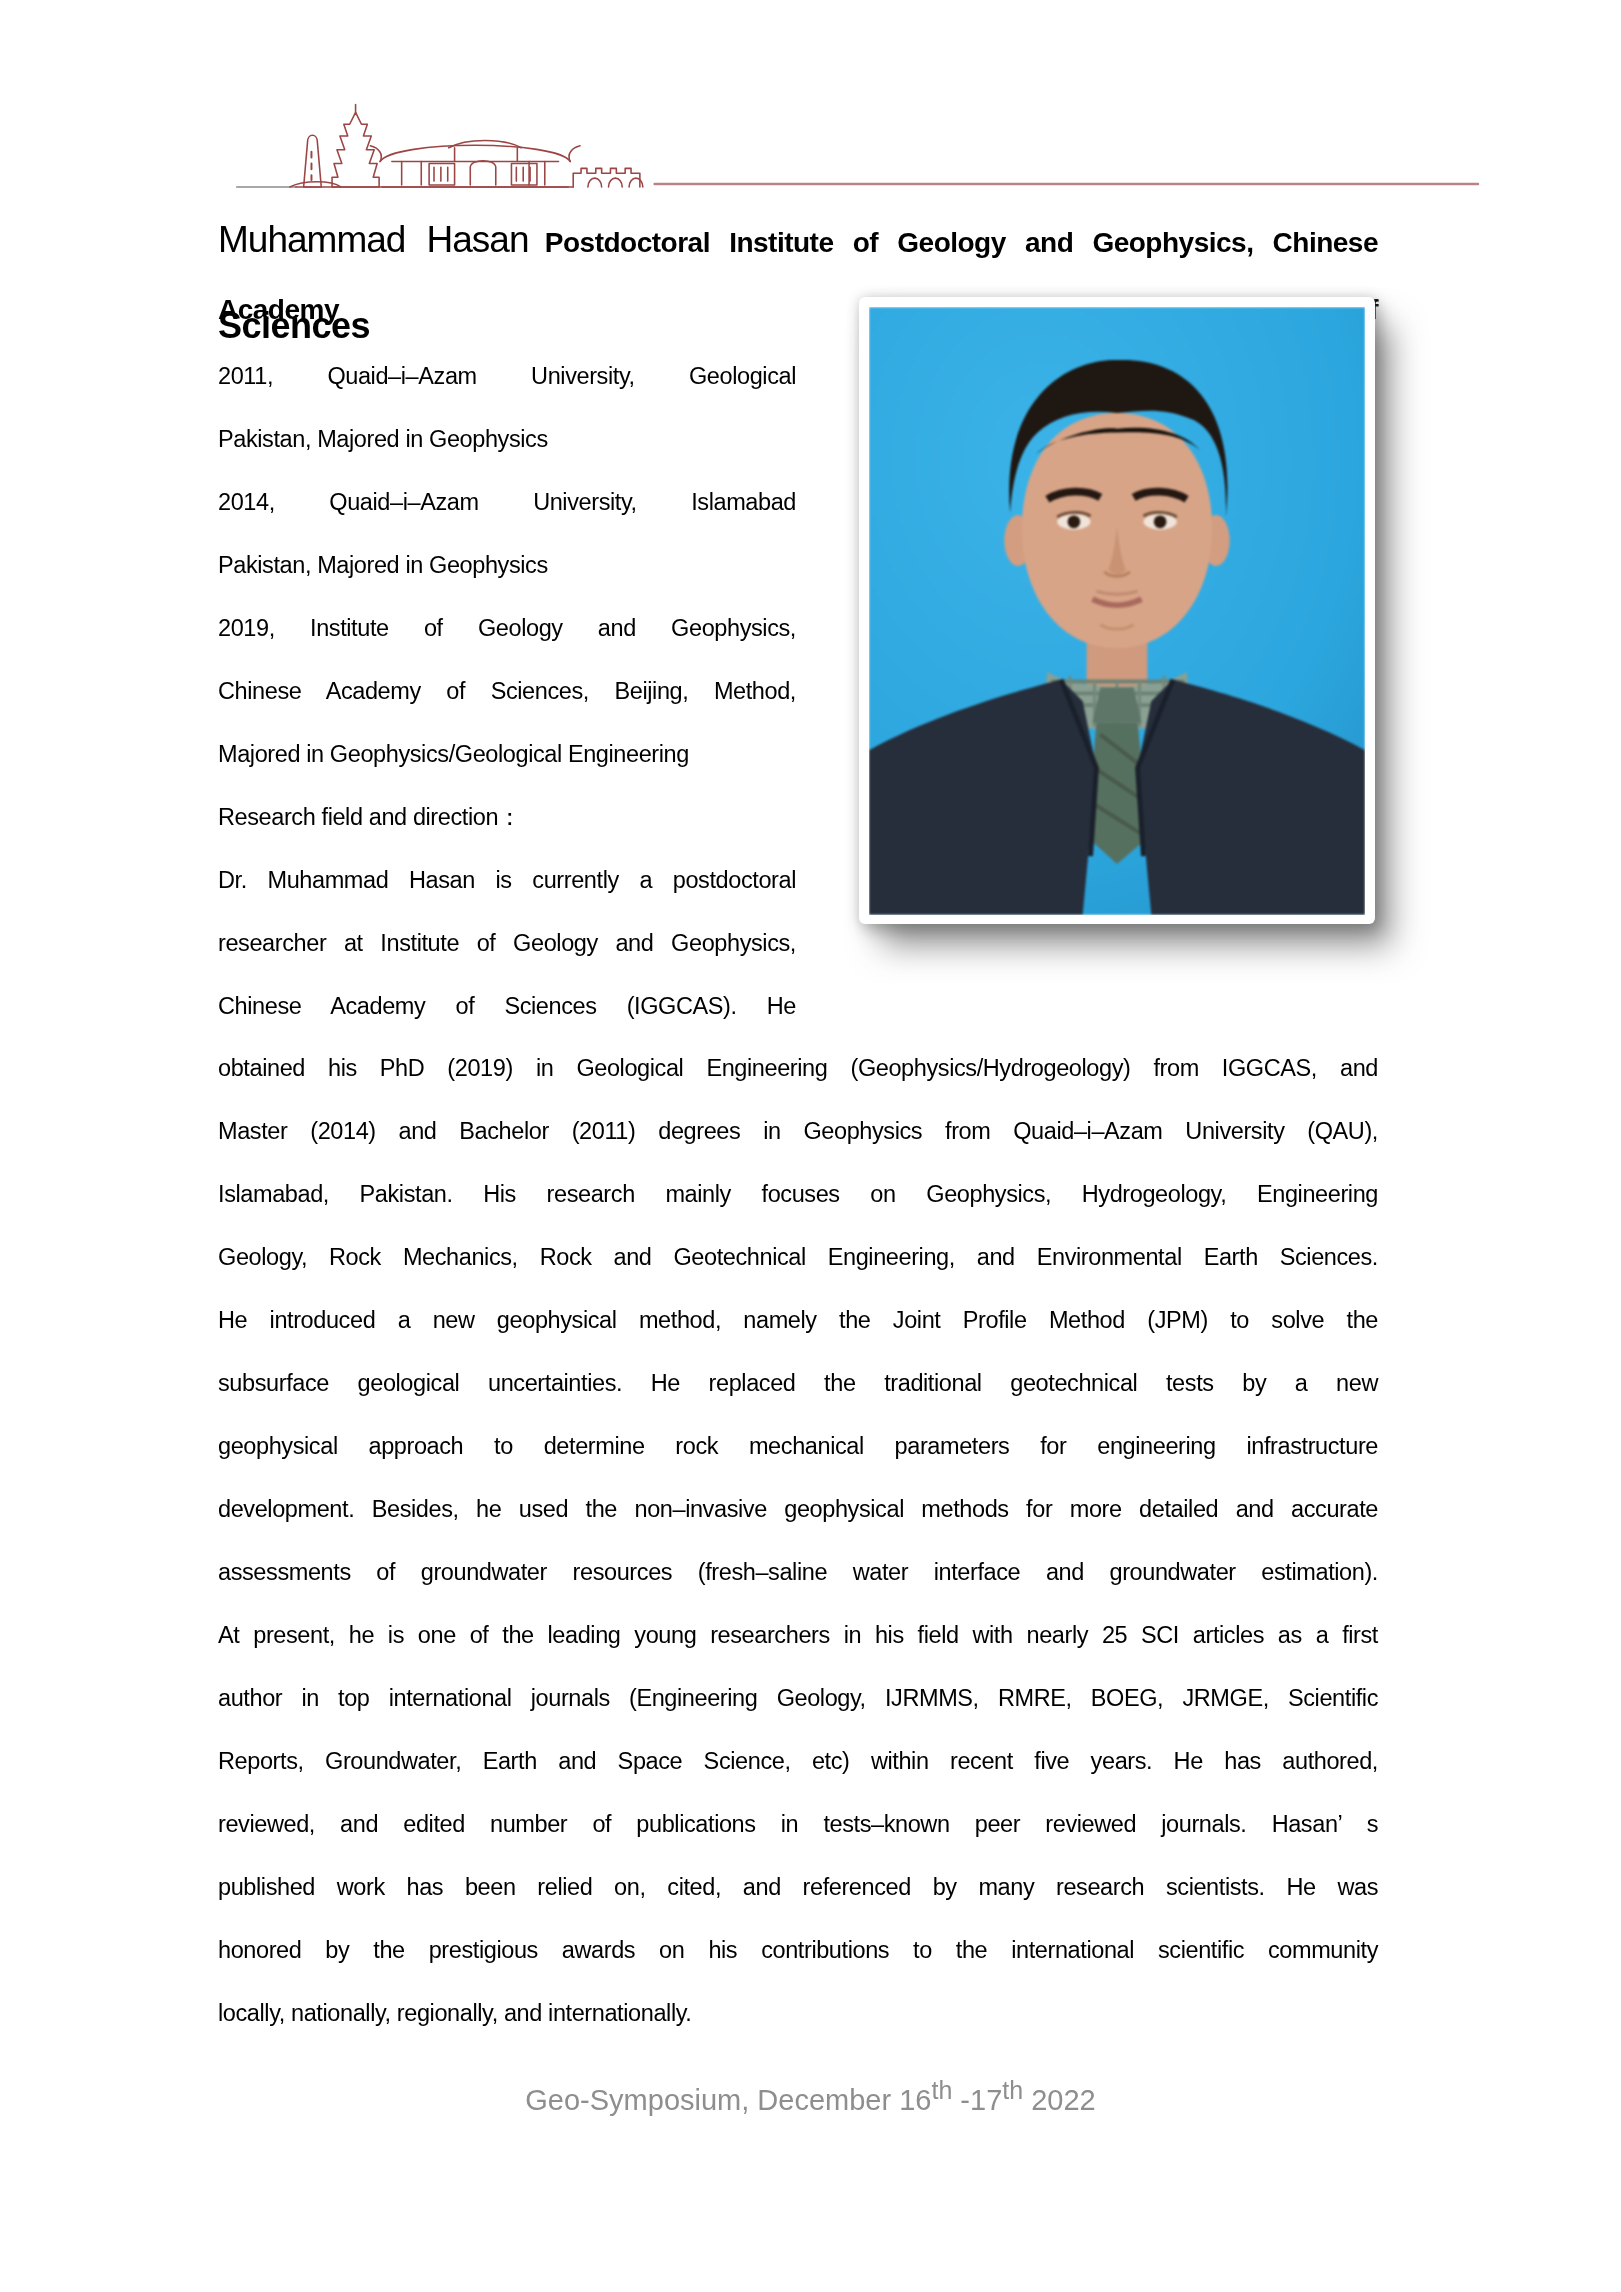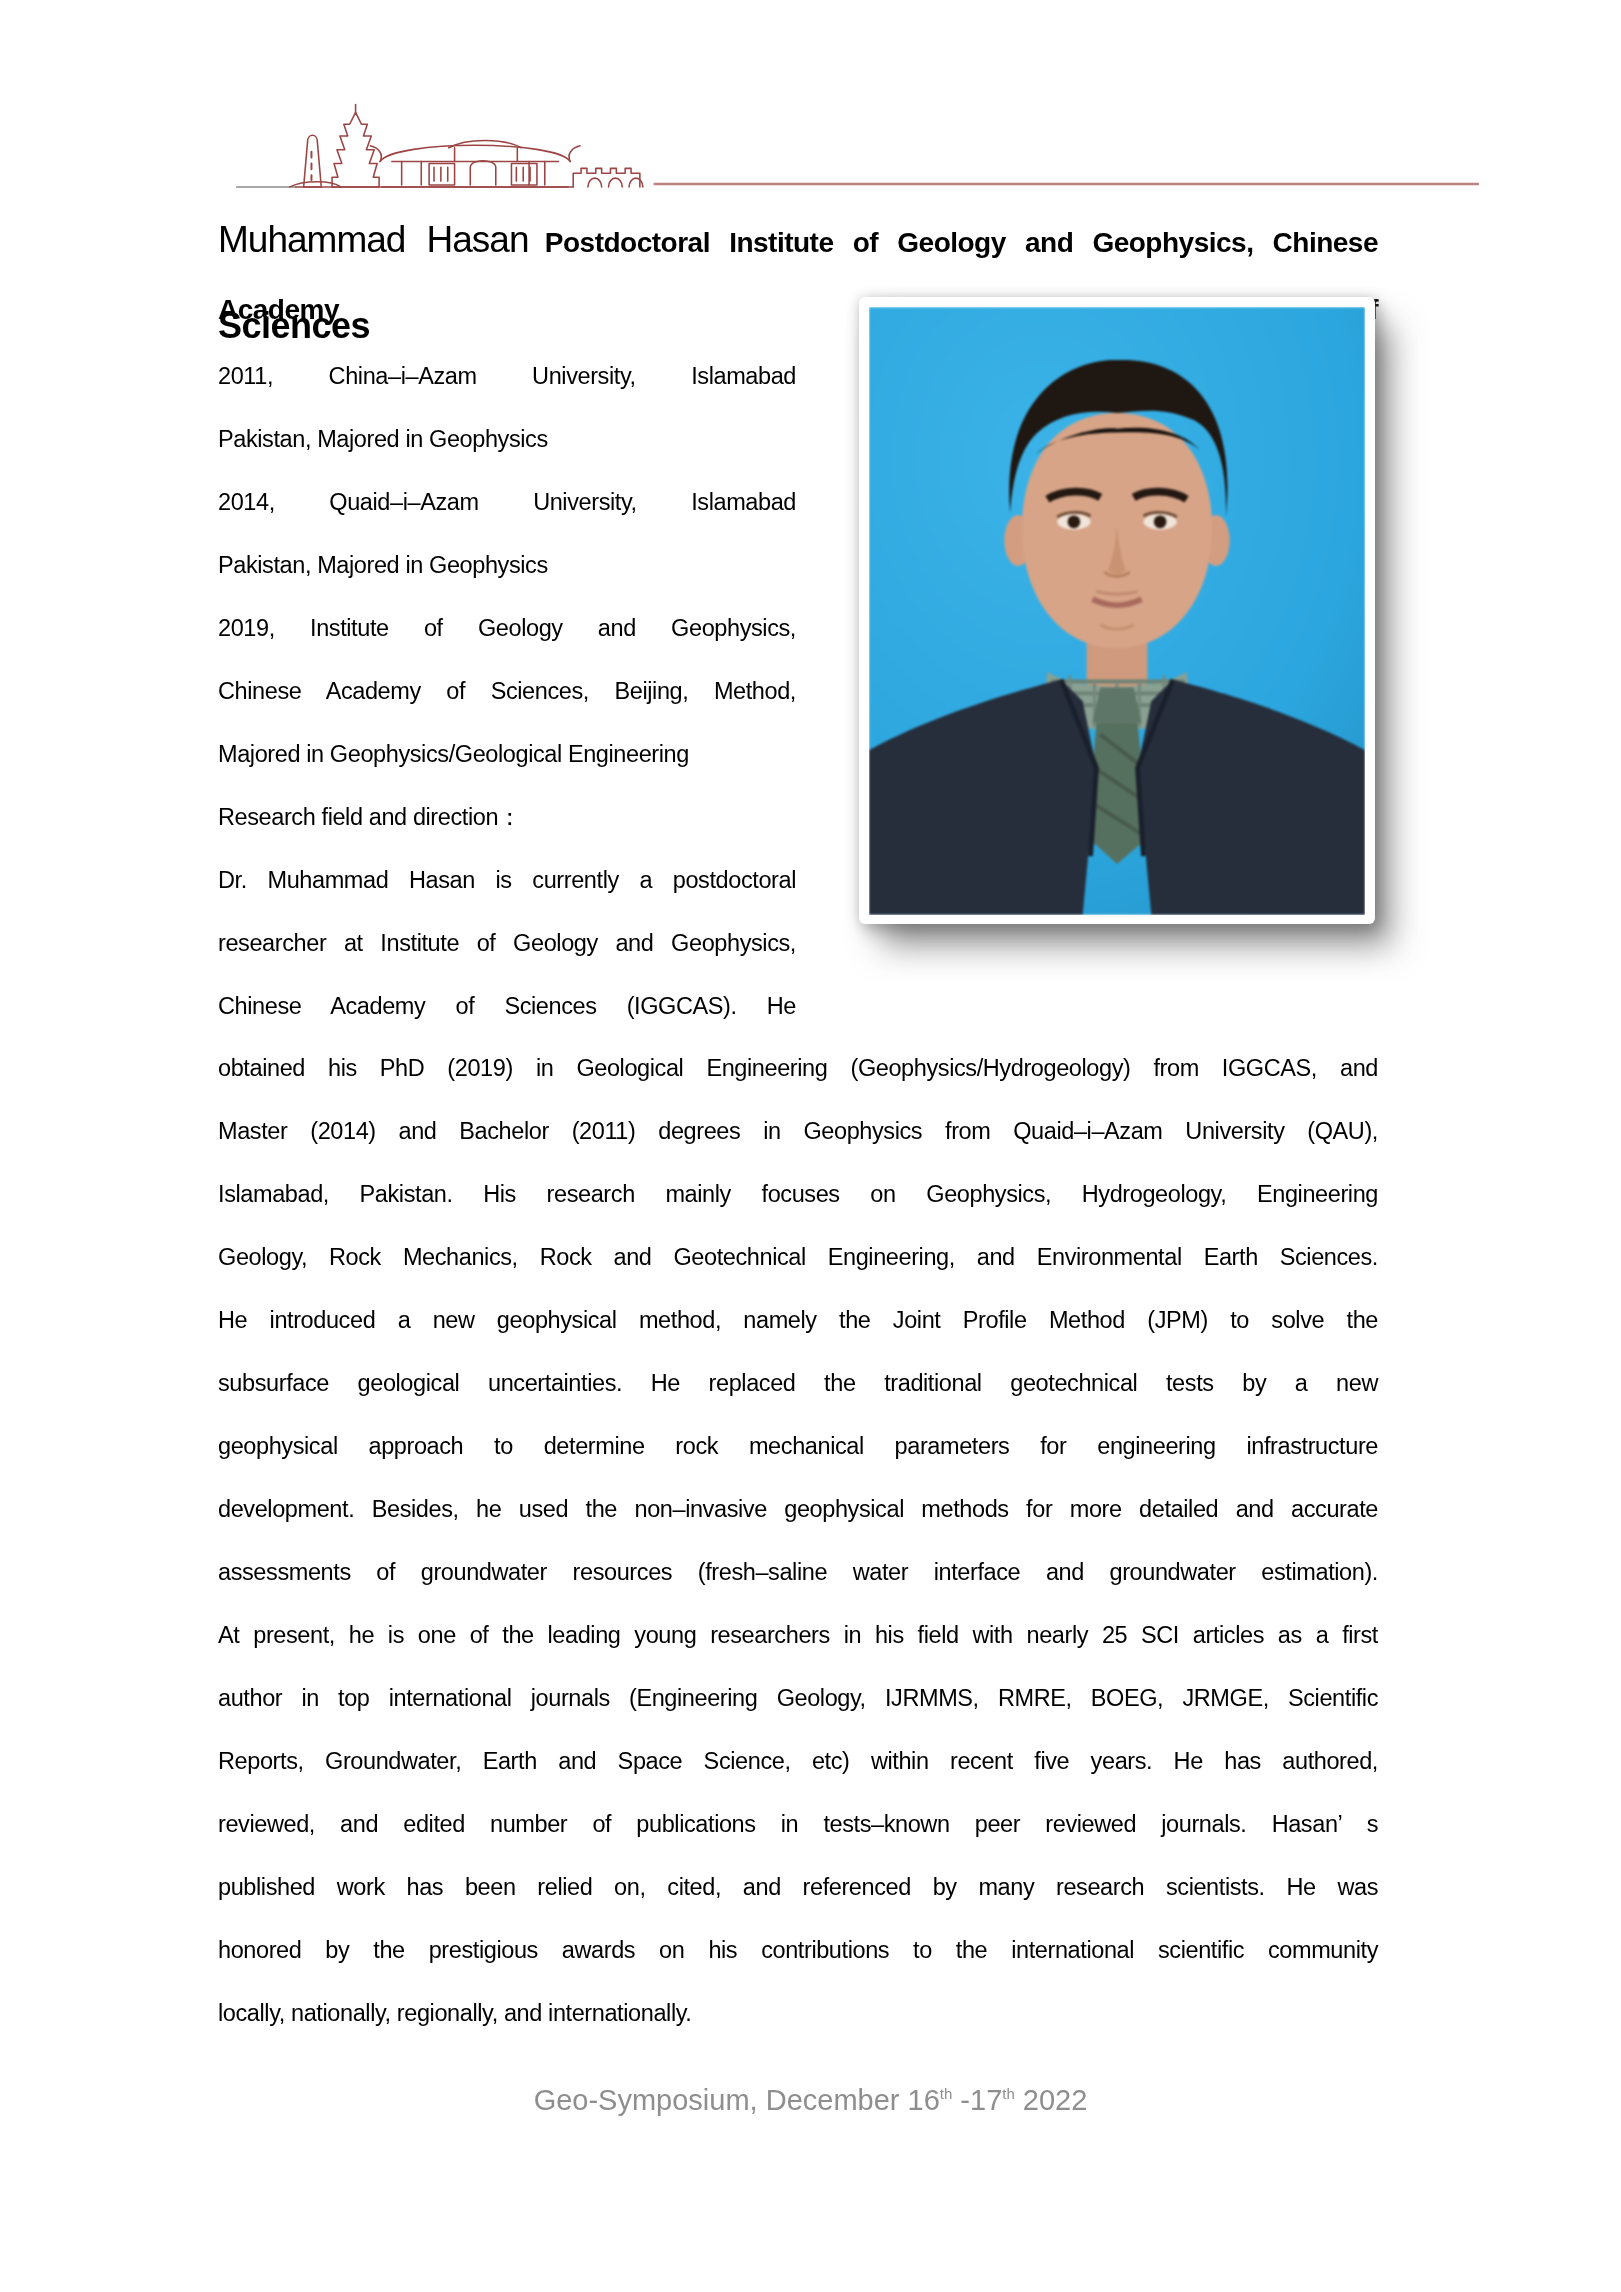--- a/index.html
+++ b/index.html
@@ -110,7 +110,7 @@
   <div class="title-line2 title-rest">Sciences</div>
 
   <div class="leftcol">
-    <div class="line j">2011, China–i–Azam University, Islamabad</div>
+    <div class="line j">2011, Quaid–i–Azam University, Geological</div>
     <div class="line">Pakistan, Majored in Geophysics</div>
     <div class="line j">2014, Quaid–i–Azam University, Islamabad</div>
     <div class="line">Pakistan, Majored in Geophysics</div>

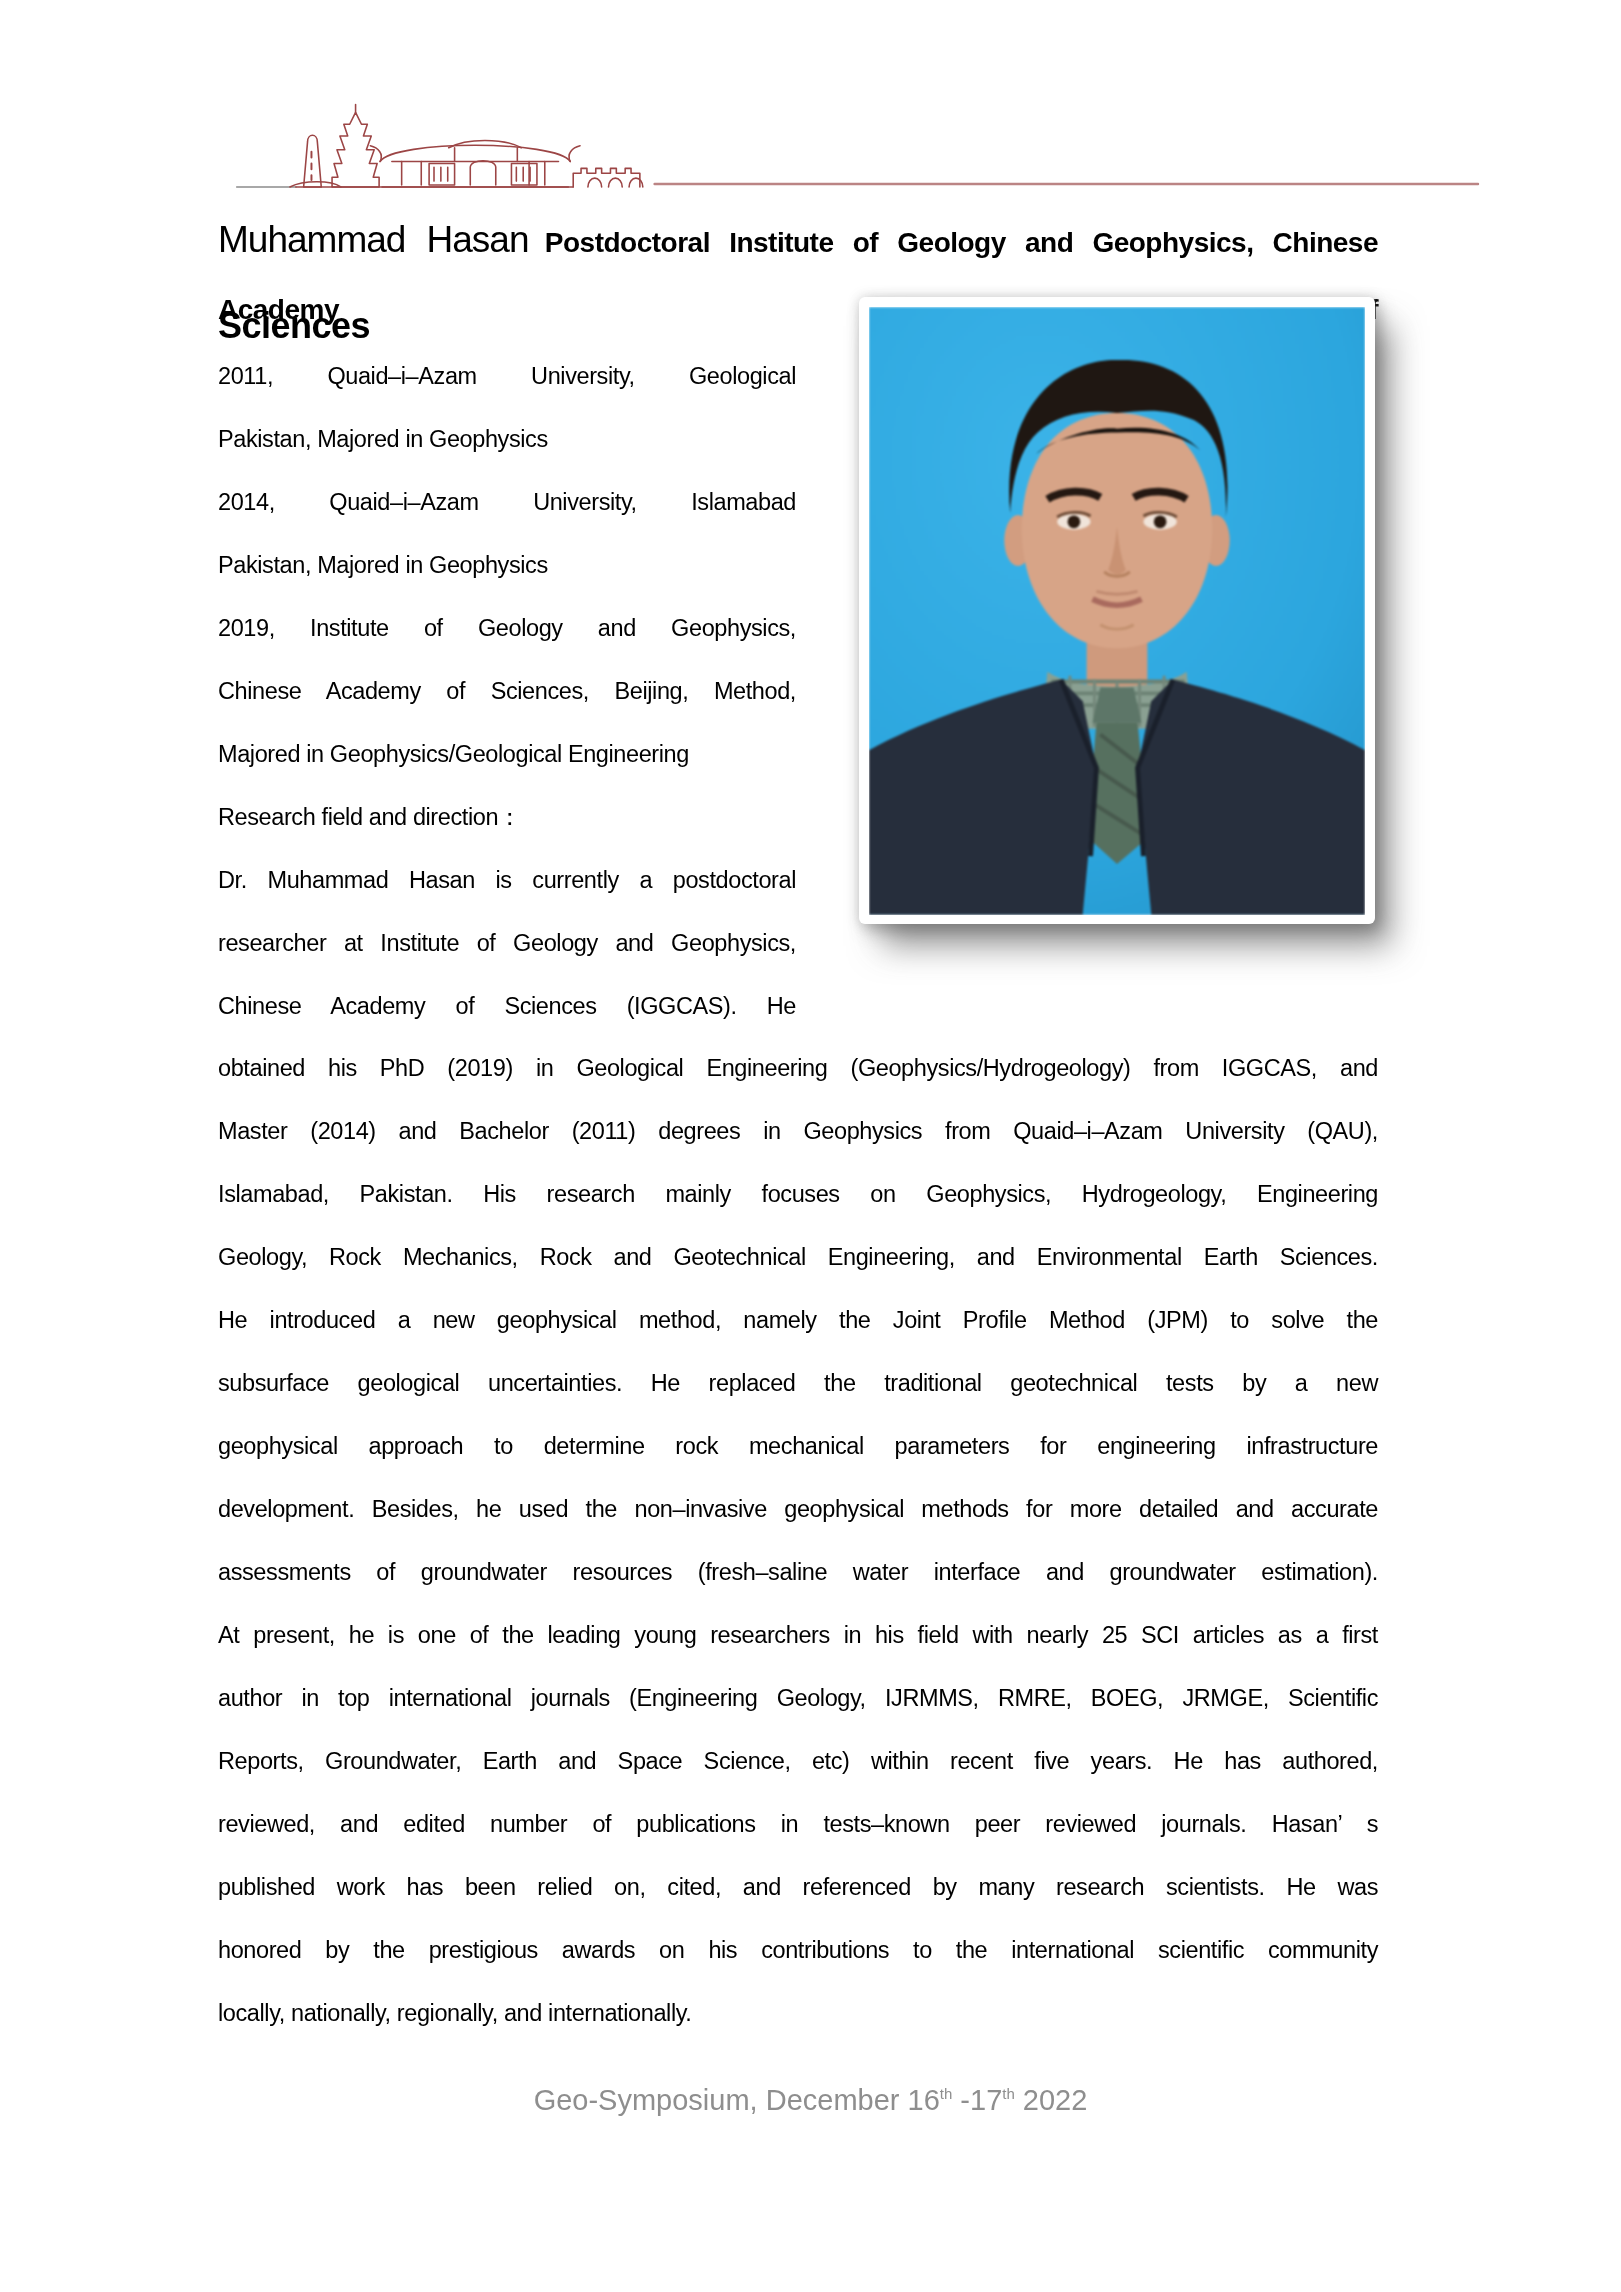--- a/index.html
+++ b/index.html
@@ -60,7 +60,7 @@
     text-align:center;font-size:29px;color:#8e8e8e;letter-spacing:0;
     line-height:49px;
   }
-  .footer sup{font-size:15px;vertical-align:super;line-height:0;margin-top:35px;}
+  .footer sup{font-size:25px;vertical-align:super;line-height:0;margin-top:35px;}
 </style>
 </head>
 <body>

